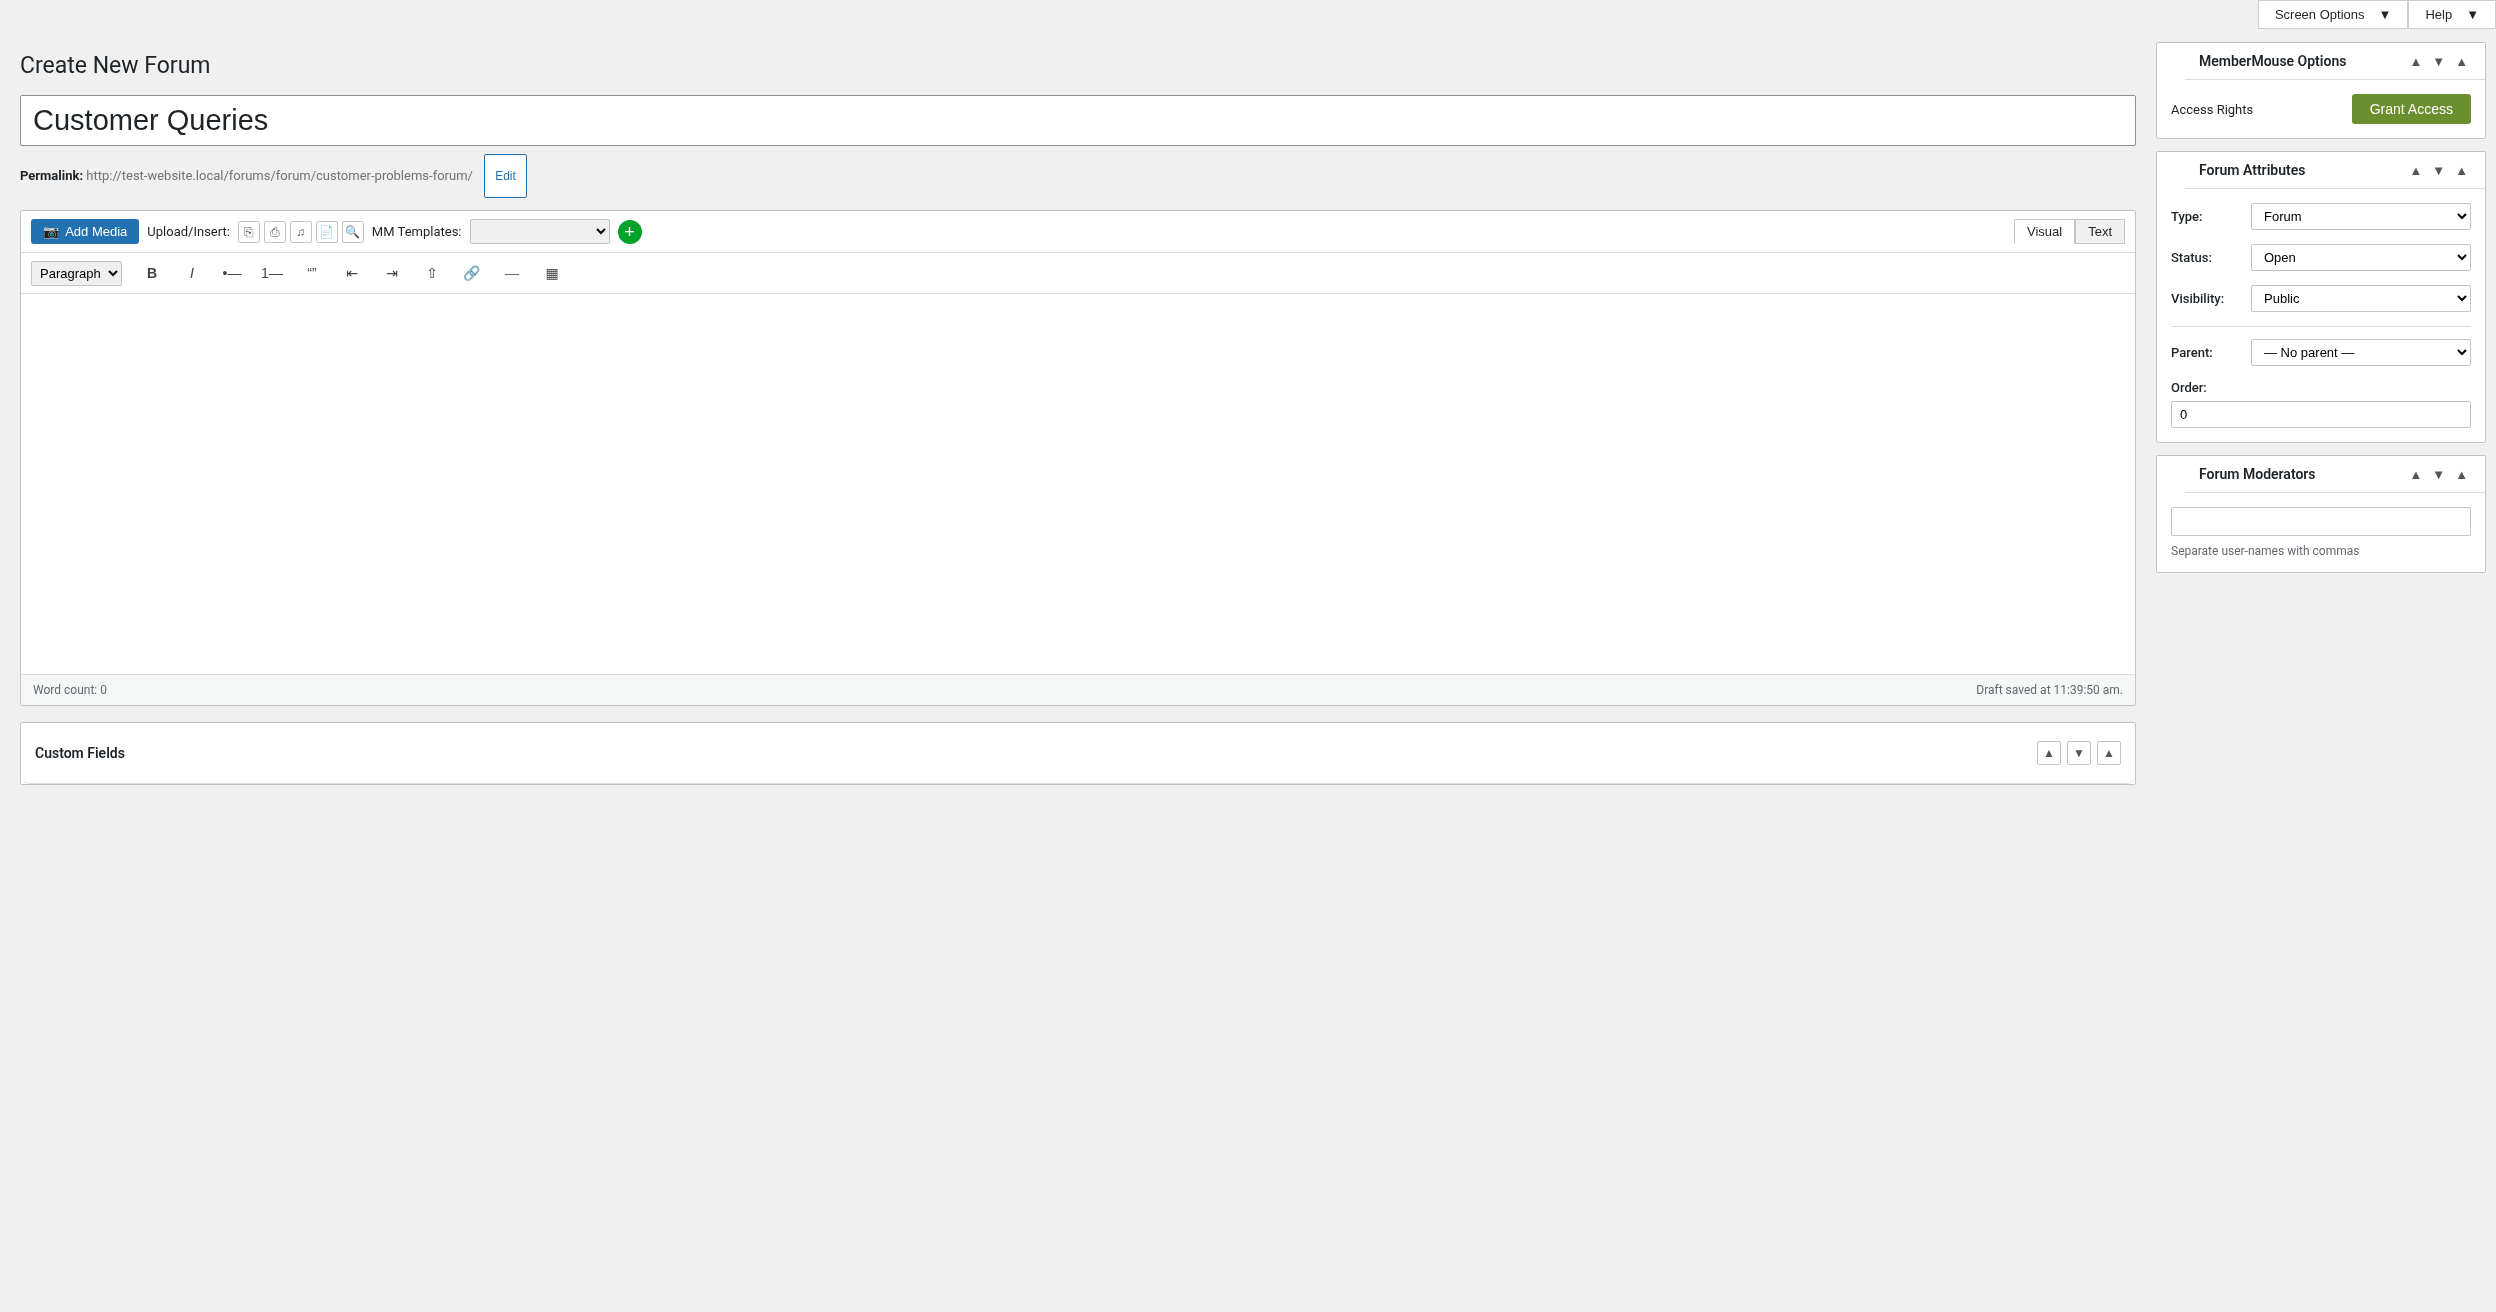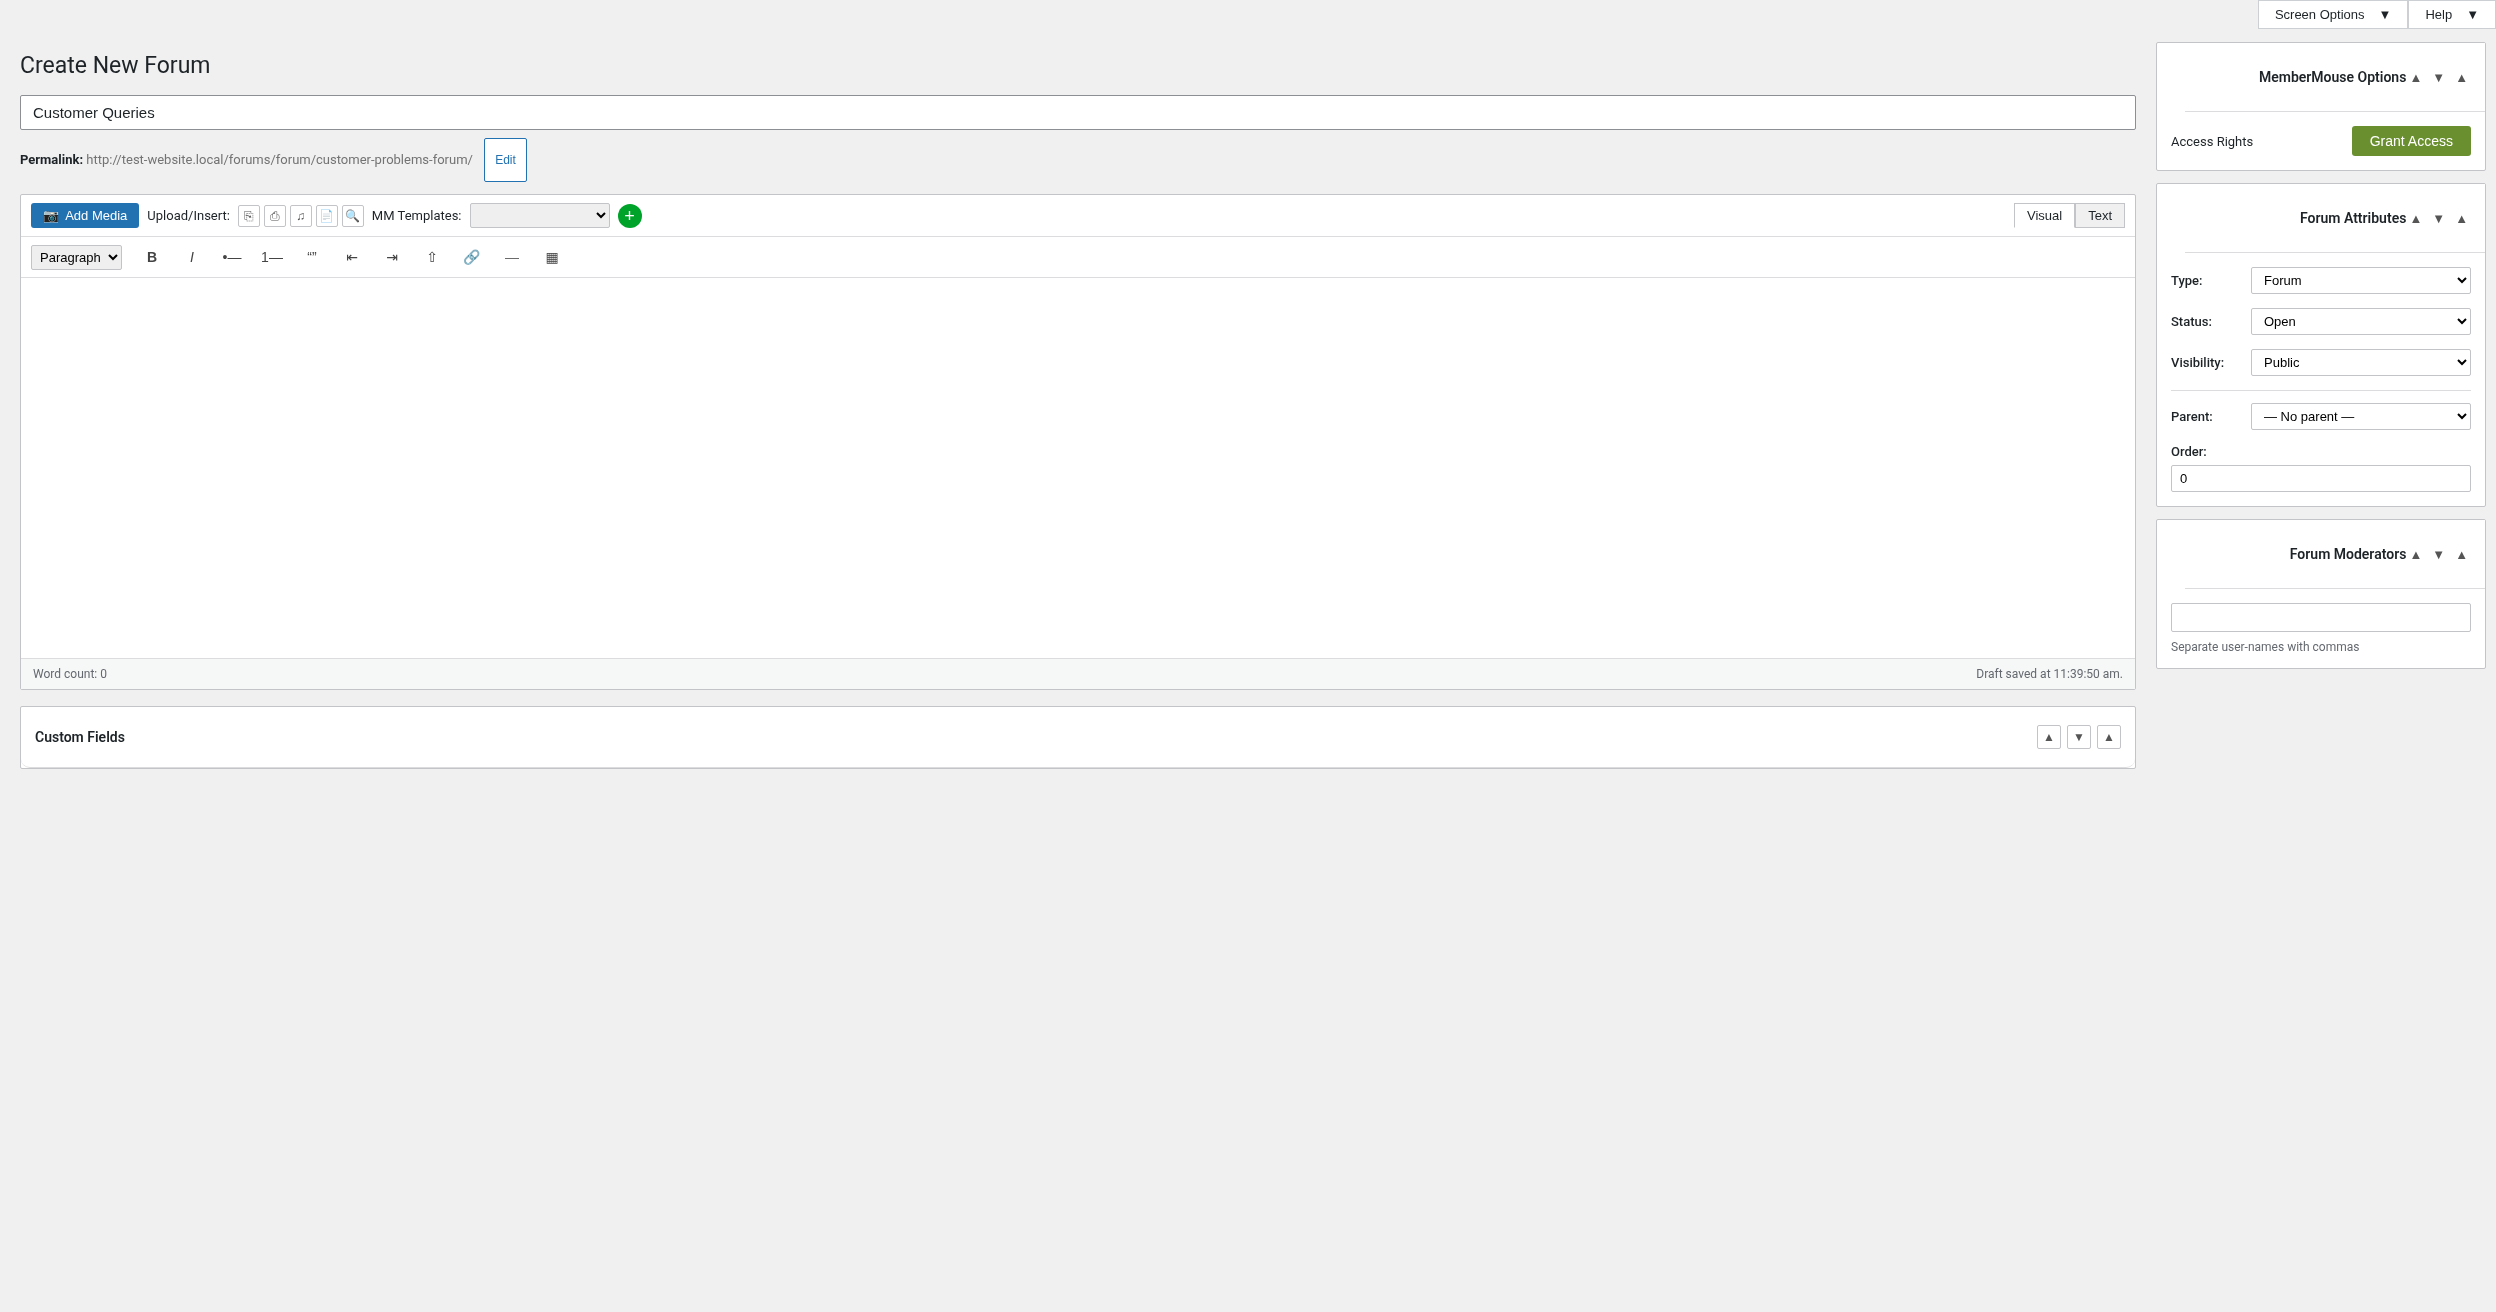--- a/index.html
+++ b/index.html
@@ -124,7 +124,7 @@
       background: #fff; border: 1px solid #c3c4c7; border-radius: 2px; margin-bottom: 12px;
     }
     .sidebar-panel-header {
-      display: flex; justify-content: flex-end; align-items: center; padding: 26px 14px; border-bottom: 1px solid #dcdcde; background: #fff; margin-left: 28px;
+      display: flex; justify-content: space-between; align-items: center; padding: 10px 14px; border-bottom: 1px solid #dcdcde; background: #fff; margin-left: 28px;
     }
     .sidebar-panel-title {
       font-weight: 600; font-size: 14px;

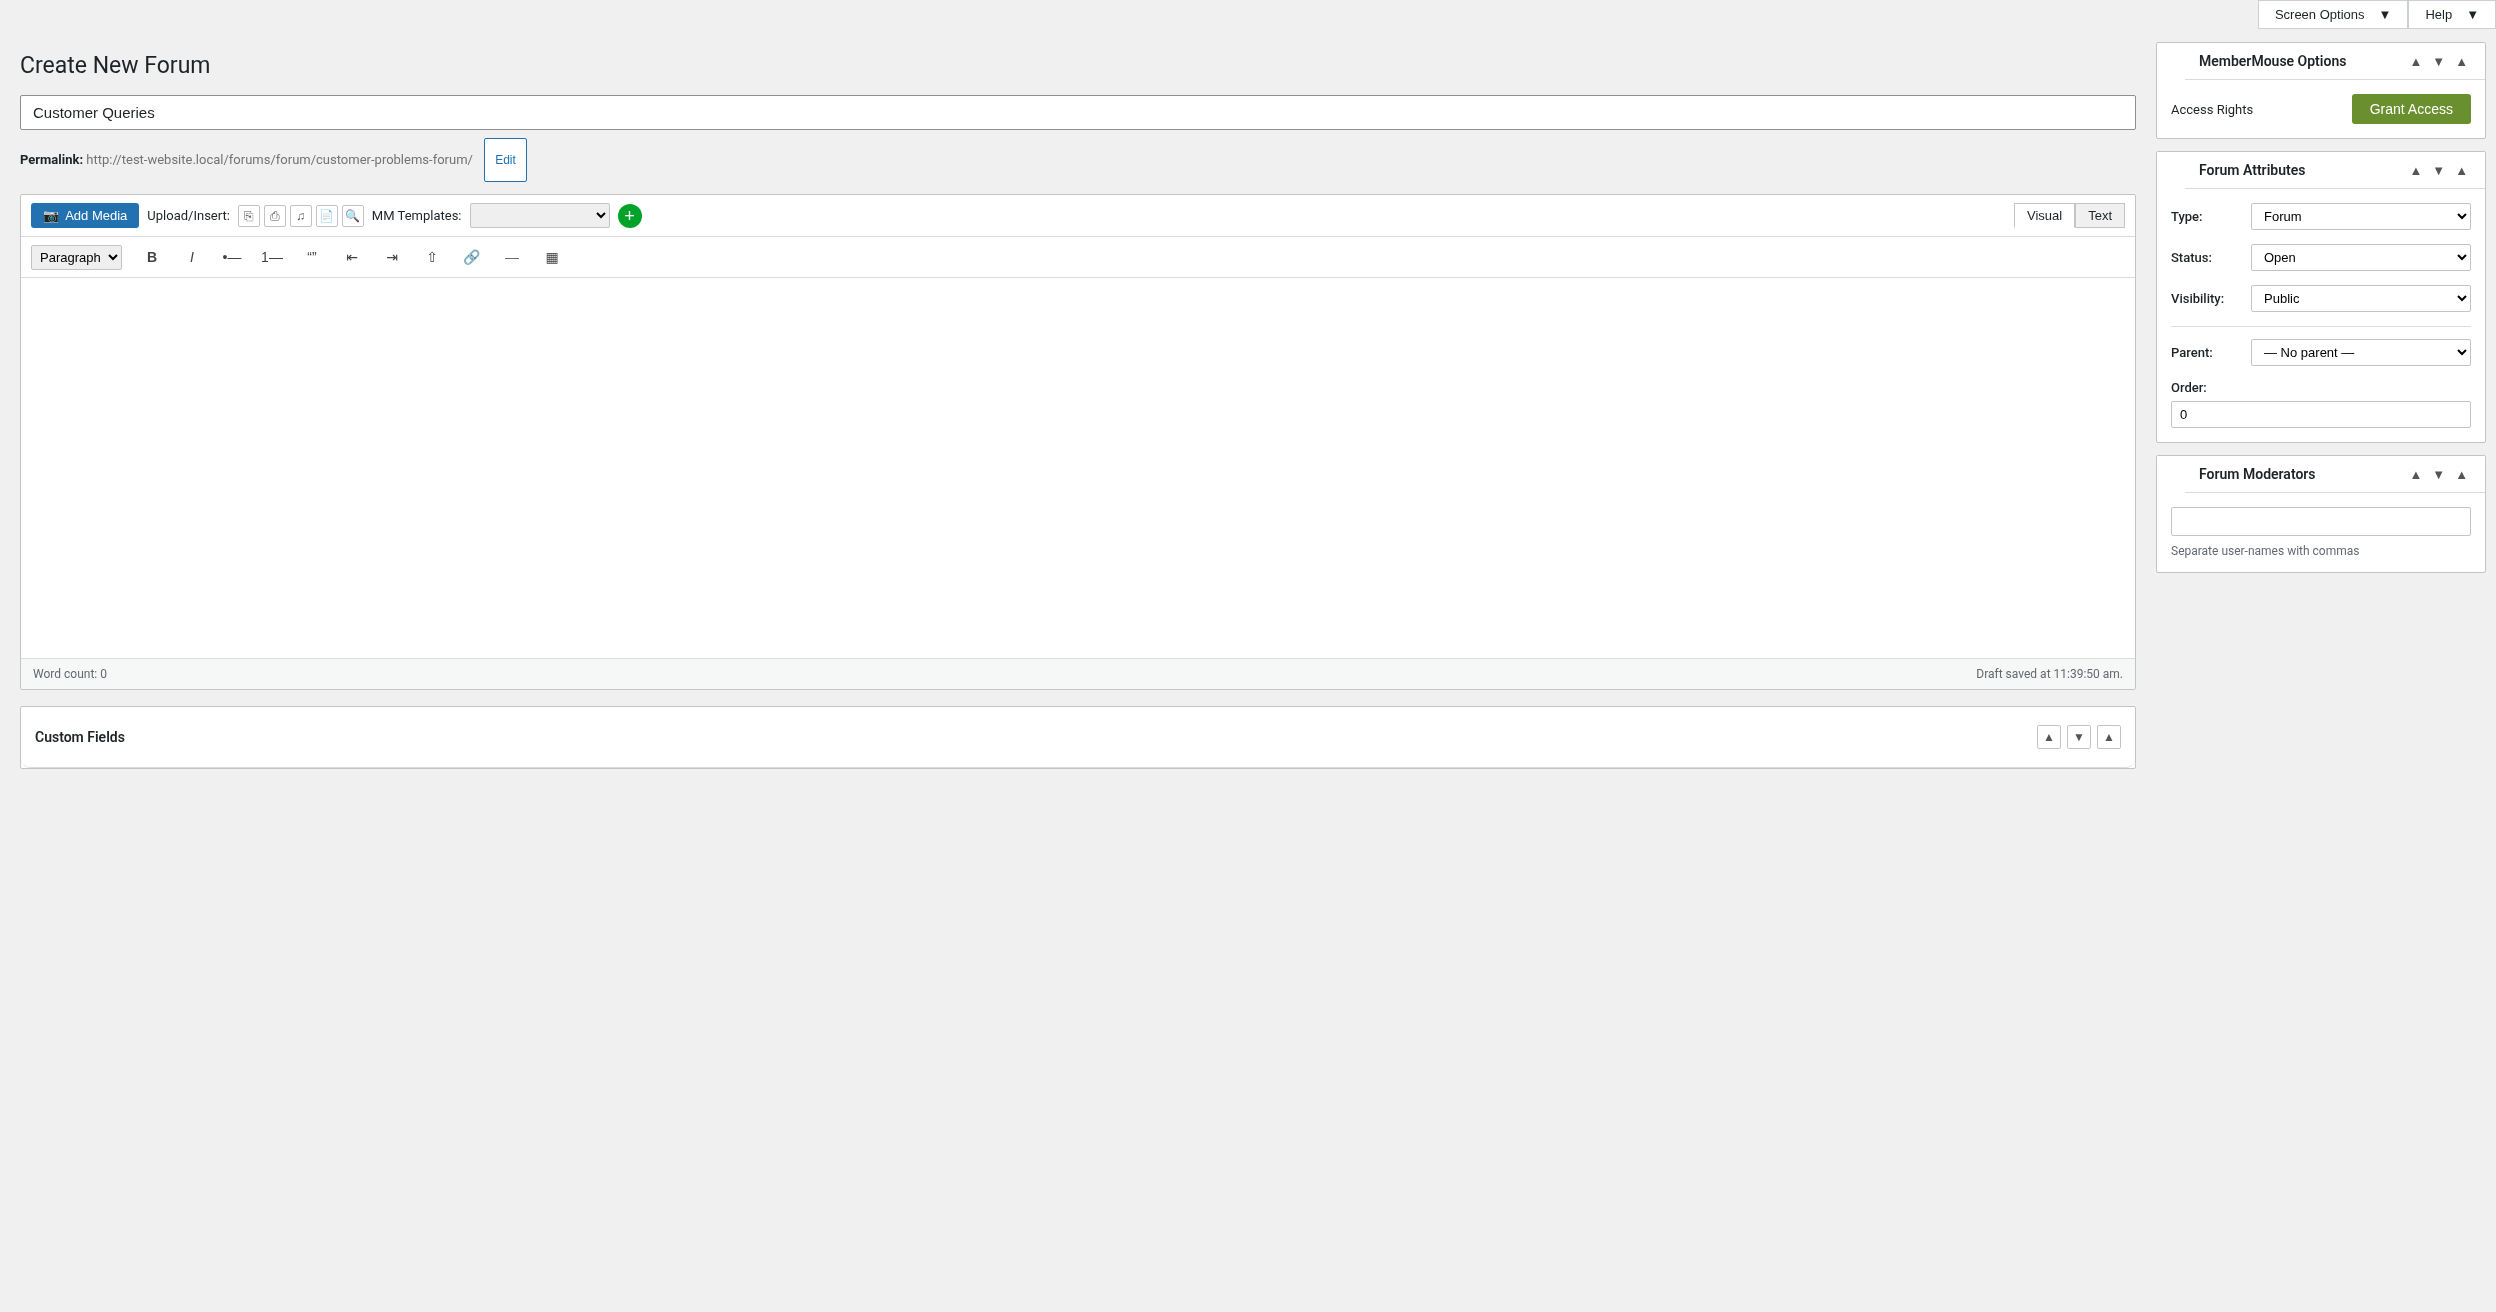--- a/index.html
+++ b/index.html
@@ -29,7 +29,7 @@
     }
 
     .title-input {
-      width: 100%; padding: 8px 12px; font-size: 15px; border: 1px solid #8c8f94; border-radius: 2px; background: #fff; outline: none; color: #1d2327;
+      width: 100%; padding: 8px 12px; font-size: 29px; border: 1px solid #8c8f94; border-radius: 2px; background: #fff; outline: none; color: #1d2327;
     }
 
     .permalink-row {

